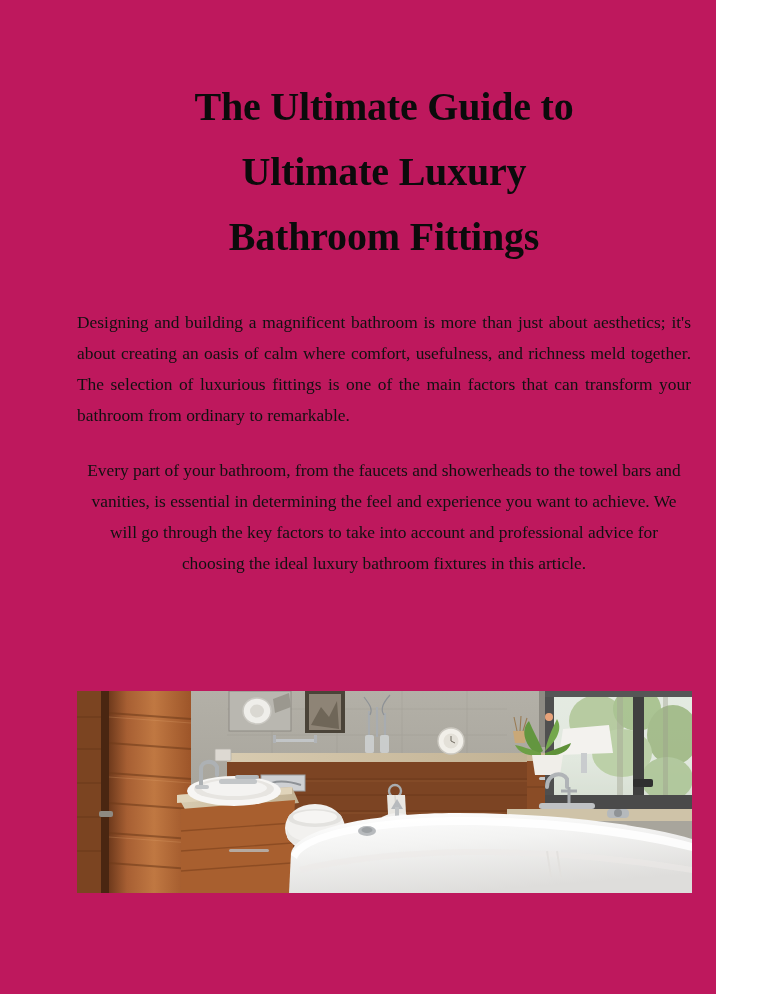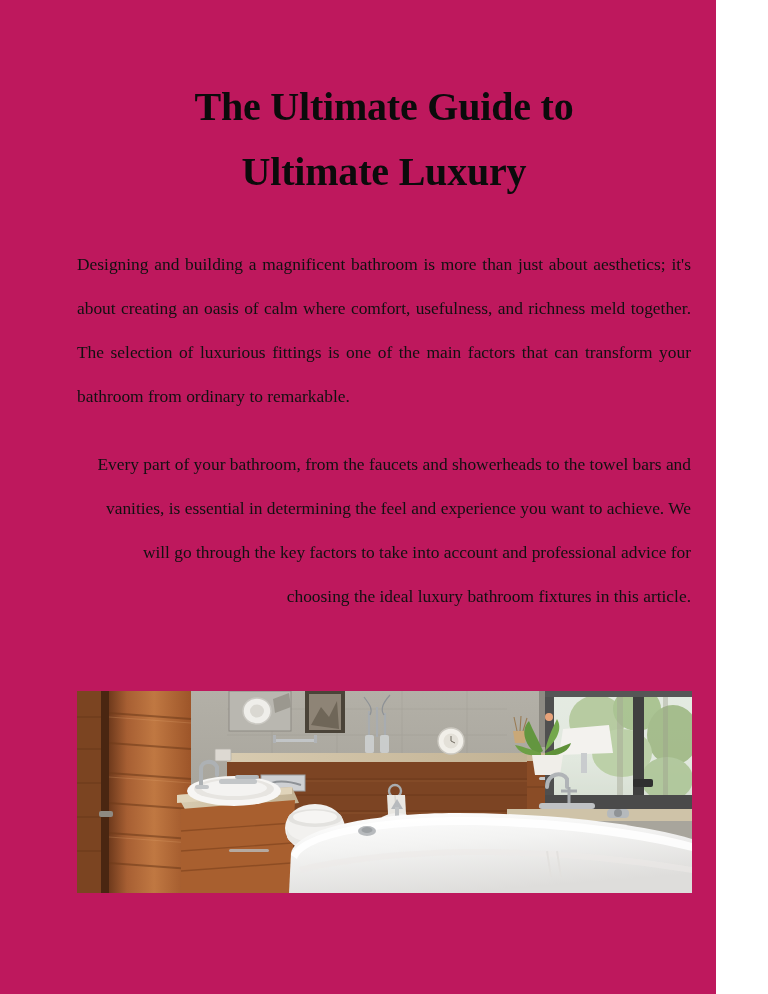--- a/index.html
+++ b/index.html
@@ -78,6 +78,7 @@
     <h1 class="doc-title">
       <span class="tline">The Ultimate Guide to</span>
       <span class="tline">Ultimate Luxury</span>
+      <span class="tline">Bathroom Fittings</span>
     </h1>
 
     <div class="body-block">

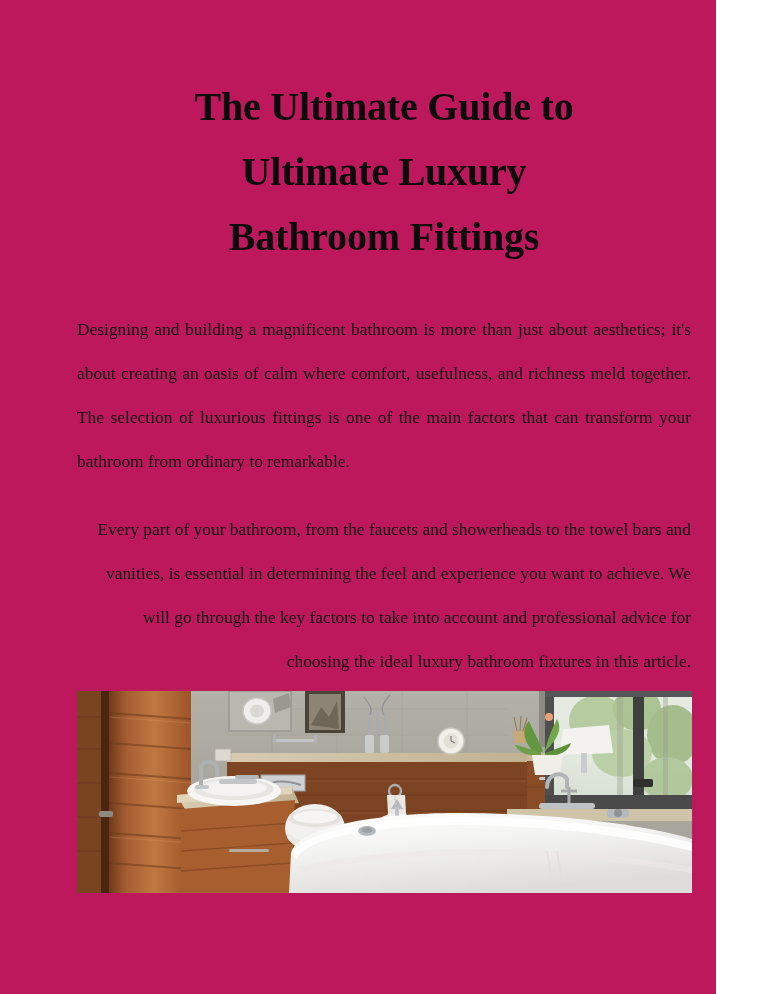--- a/index.html
+++ b/index.html
@@ -45,7 +45,7 @@
     text-align: justify;
     text-justify: inter-word;
     font-size: 17.4px;
-    line-height: 44px;
+    line-height: 31px;
     color: #111111;
     hyphens: none;
   }

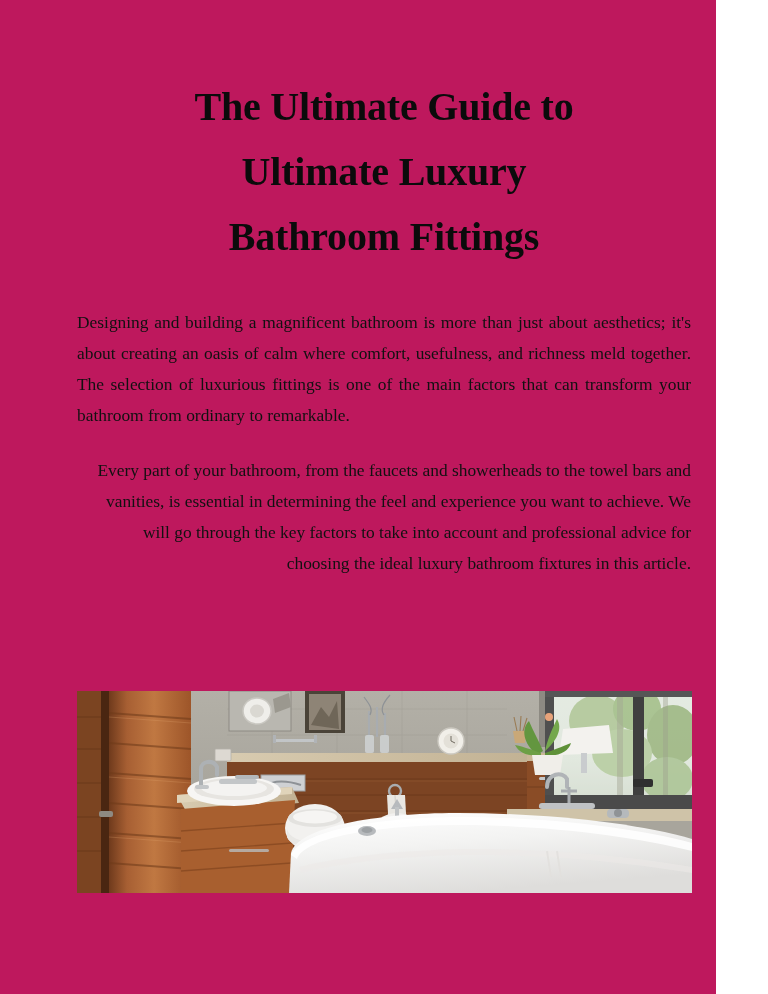--- a/index.html
+++ b/index.html
@@ -51,7 +51,7 @@
   }
   p.para:last-child {
     margin-bottom: 8px;
-    text-align: right;
+    text-align: center;
   }
   .figure {
     position: absolute;

